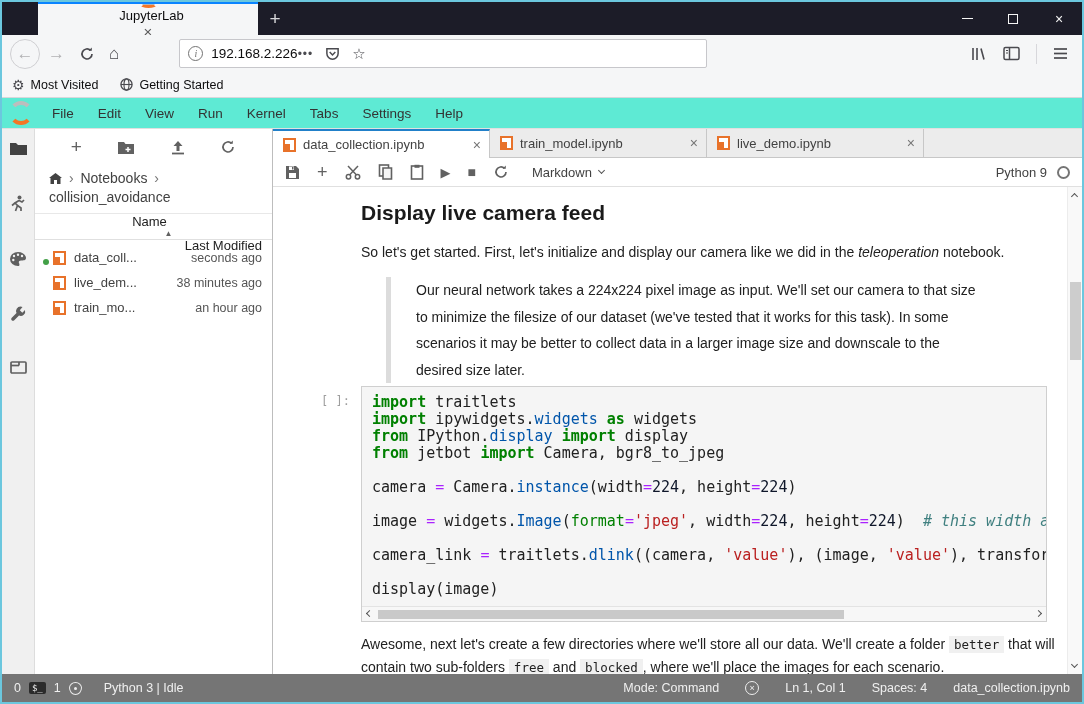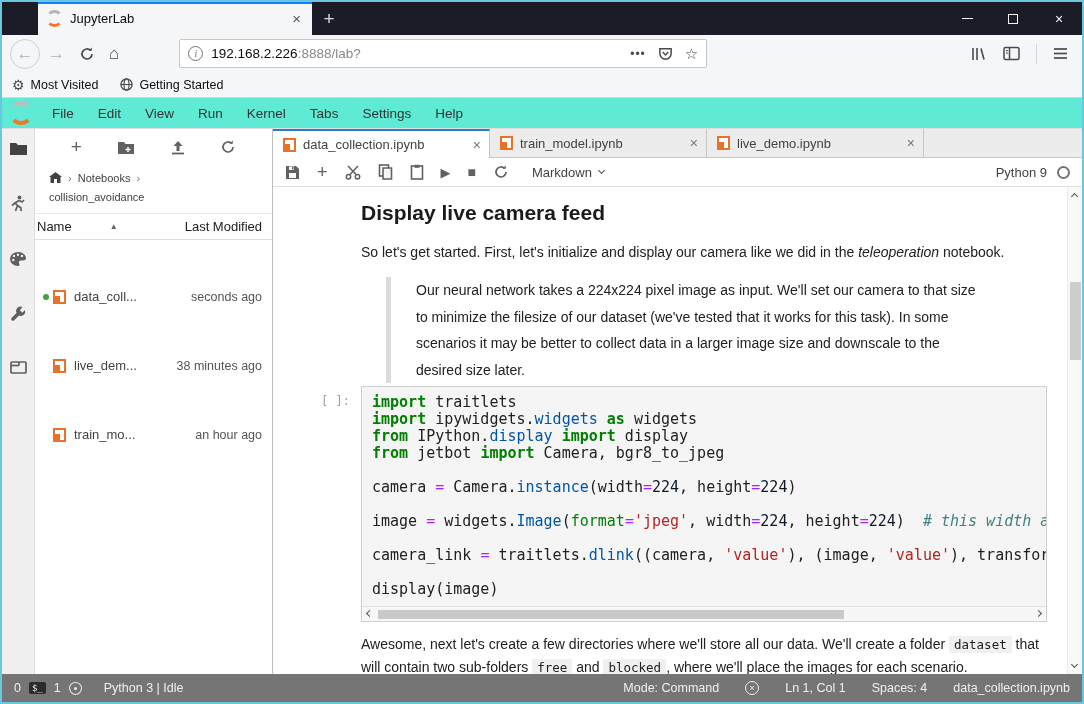--- a/index.html
+++ b/index.html
@@ -13,7 +13,7 @@
 
   
   .titlebar { position:absolute; left:0; right:0; top:0; height:33px; background:#1c1c28; display:flex; }
-  .fftab { position:relative; margin-left:36px; width:274px; height:33px; background:#f5f6f7; display:flex; align-items:center; padding:0 8px; }
+  .fftab { position:relative; margin-left:36px; width:220px; height:33px; background:#f5f6f7; display:flex; align-items:center; padding:0 8px;flex-direction:column; }
   .fftab-stripe { position:absolute; left:0; right:0; top:0; height:2px; background:#0a84ff; }
   .fftab-title { margin-left:7px; color:#0c0c0d; font-size:13px; flex:1; }
   .fftab-close { color:#5a5a5a; font-size:15px; padding:0 3px; }

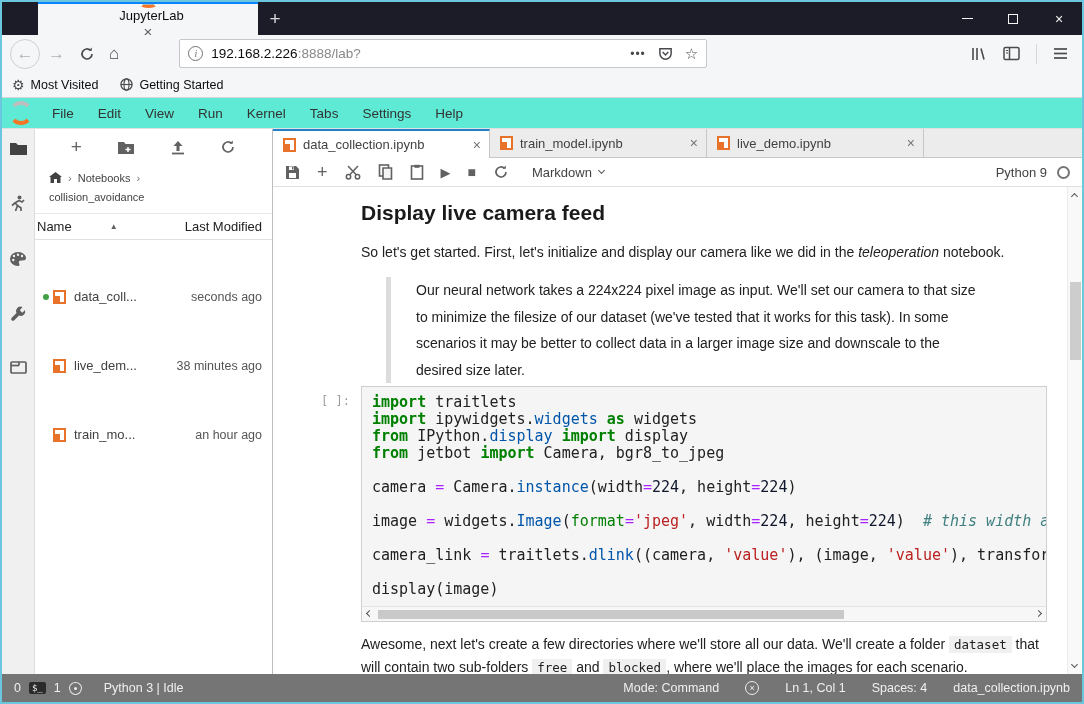--- a/index.html
+++ b/index.html
@@ -185,7 +185,6 @@
     <div class="urlbar">
       <span class="info-icon">i</span>
       <span class="url-host">192.168.2.226</span>
-      <span class="url-rest">:8888/lab?</span>
       <span class="urlicons">
         <span class="dots">•••</span>
         <svg width="15" height="15" viewBox="0 0 16 16">

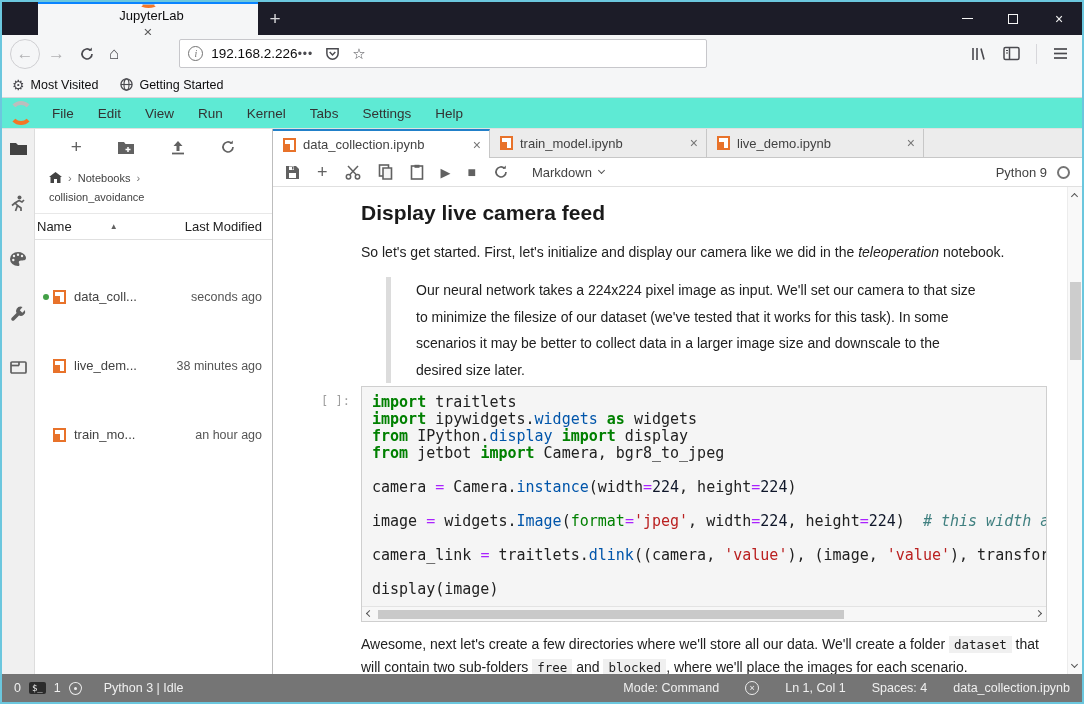--- a/index.html
+++ b/index.html
@@ -62,7 +62,7 @@
 
   .filebrowser { width:238px; background:#fff; border-right:1px solid #bdbdbd; display:flex; flex-direction:column; }
   .fbtoolbar { height:36px; display:flex; align-items:center; justify-content:space-around; padding:0 18px; color:#616161; }
-  .breadcrumb { padding:4px 0 6px 14px; font-size:11px; color:#424242; line-height:19px; border-bottom:1px solid #e8e8e8; }
+  .breadcrumb { padding:4px 0 6px 14px; font-size:14px; color:#424242; line-height:19px; border-bottom:1px solid #e8e8e8; }
   .crumb-sep { color:#757575; padding:0 3px; }
   .listheader { height:26px; display:flex; align-items:center; padding:0 10px 0 2px; border-bottom:1px solid #e0e0e0; font-size:13px; color:#212121; }
   .sort-arrow { font-size:8px; color:#616161; margin-left:38px; }

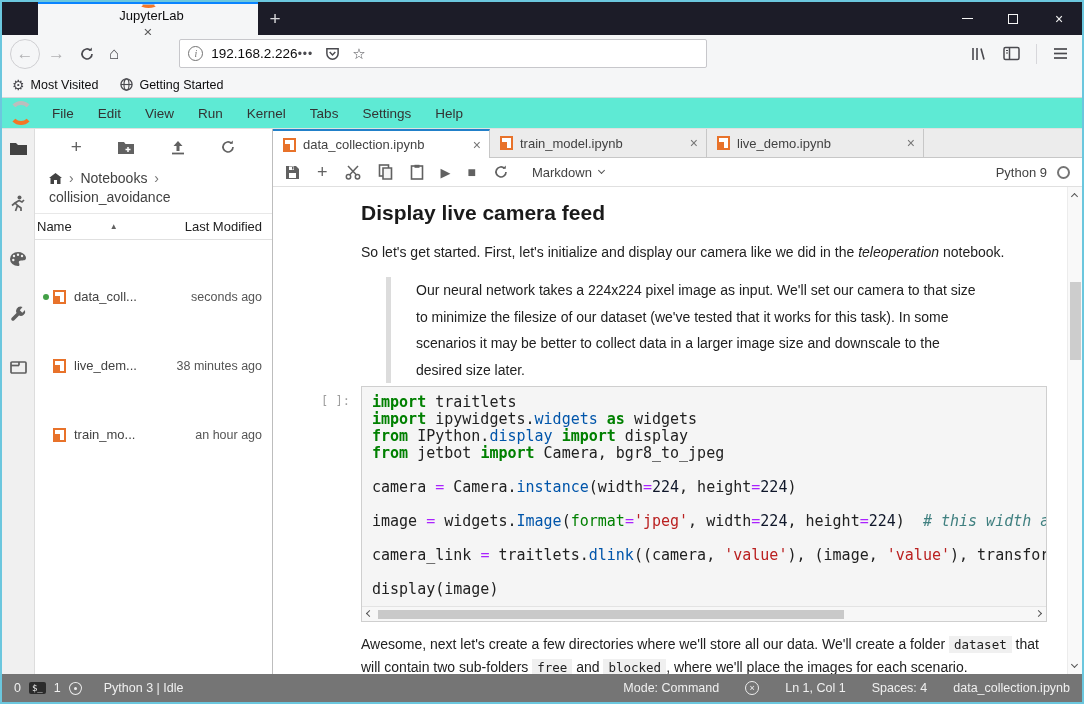--- a/index.html
+++ b/index.html
@@ -64,7 +64,7 @@
   .fbtoolbar { height:36px; display:flex; align-items:center; justify-content:space-around; padding:0 18px; color:#616161; }
   .breadcrumb { padding:4px 0 6px 14px; font-size:14px; color:#424242; line-height:19px; border-bottom:1px solid #e8e8e8; }
   .crumb-sep { color:#757575; padding:0 3px; }
-  .listheader { height:26px; display:flex; align-items:center; padding:0 10px 0 2px; border-bottom:1px solid #e0e0e0; font-size:13px; color:#212121; }
+  .listheader { height:26px; display:flex; align-items:center; padding:0 10px 0 2px; border-bottom:1px solid #e0e0e0; font-size:13px; color:#212121;flex-direction:column; }
   .sort-arrow { font-size:8px; color:#616161; margin-left:38px; }
   .col-modified { margin-left:auto; }
   .filerow { height:25px; display:flex; align-items:center; padding:0 10px 0 8px; font-size:13px; color:#424242;margin-top:44px; }

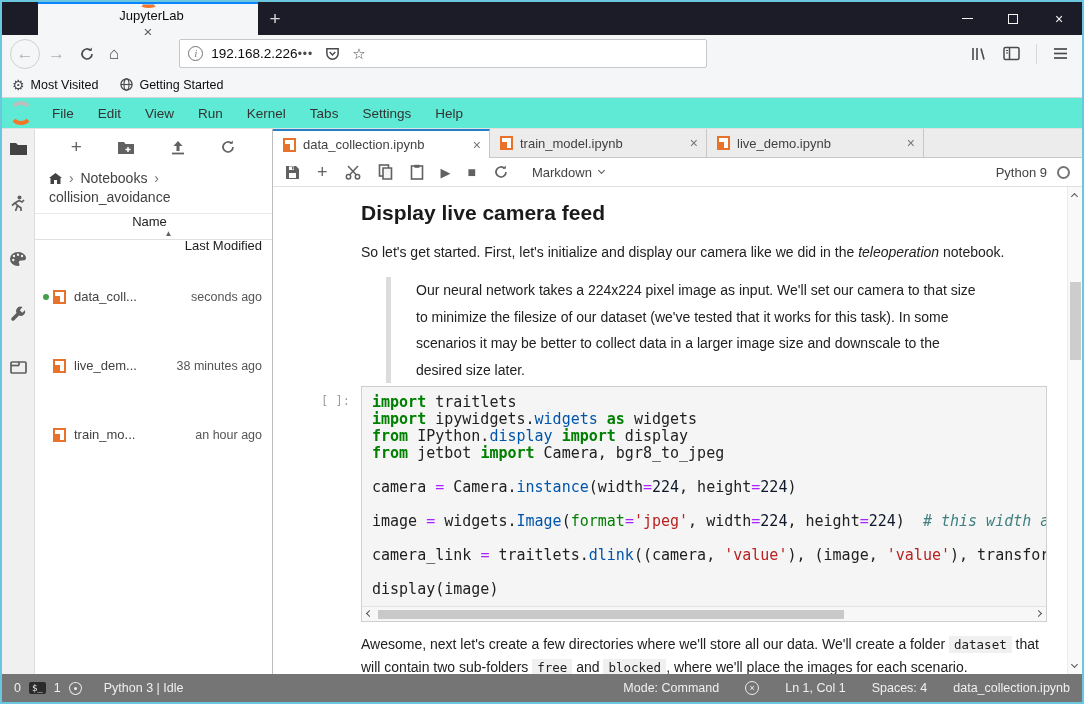--- a/index.html
+++ b/index.html
@@ -67,7 +67,7 @@
   .listheader { height:26px; display:flex; align-items:center; padding:0 10px 0 2px; border-bottom:1px solid #e0e0e0; font-size:13px; color:#212121;flex-direction:column; }
   .sort-arrow { font-size:8px; color:#616161; margin-left:38px; }
   .col-modified { margin-left:auto; }
-  .filerow { height:25px; display:flex; align-items:center; padding:0 10px 0 8px; font-size:13px; color:#424242;margin-top:44px; }
+  .filerow { height:25px; display:flex; align-items:flex-end; padding:0 10px 0 8px; font-size:13px; color:#424242; }
   .rundot { width:6px; height:6px; border-radius:50%; background:#43a047; margin-right:4px; }
   .rundot.hidden { visibility:hidden; }
   .file-name { margin-left:8px; }

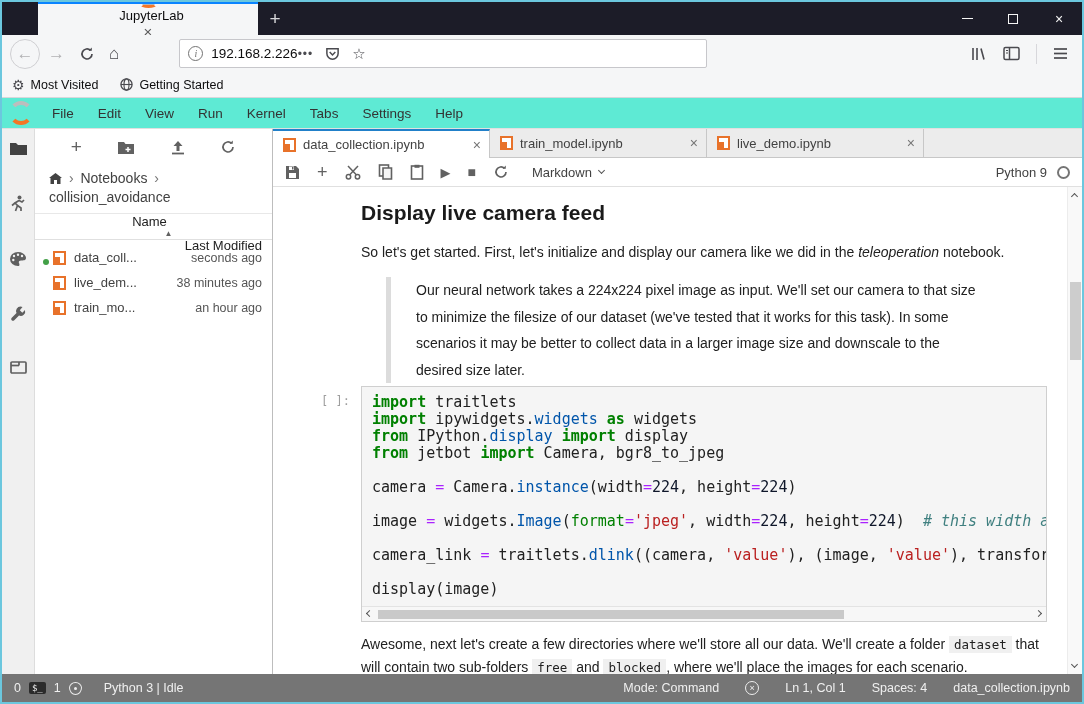--- a/index.html
+++ b/index.html
@@ -399,7 +399,7 @@
           </div>
         </div>
 
-        <p class="nb-p2" id="para2"><span>Awesome, next let's create a few directories where we'll store all our data. We'll create a folder </span><span class="inline-code">dataset</span><span> that will contain two sub-folders </span><span class="inline-code">free</span><span> and </span><span class="inline-code">blocked</span><span>, where we'll place the images for each scenario.</span></p>
+        <p class="nb-p2" id="para2"><span>Awesome, next let's create a few directories where we'll store all our data. We'll create a folder </span><span class="inline-code">better</span><span> that will contain two sub-folders </span><span class="inline-code">free</span><span> and </span><span class="inline-code">blocked</span><span>, where we'll place the images for each scenario.</span></p>
 
         <div class="vscroll">
           <span class="arr chev up sm" style="top:7px;"></span>

